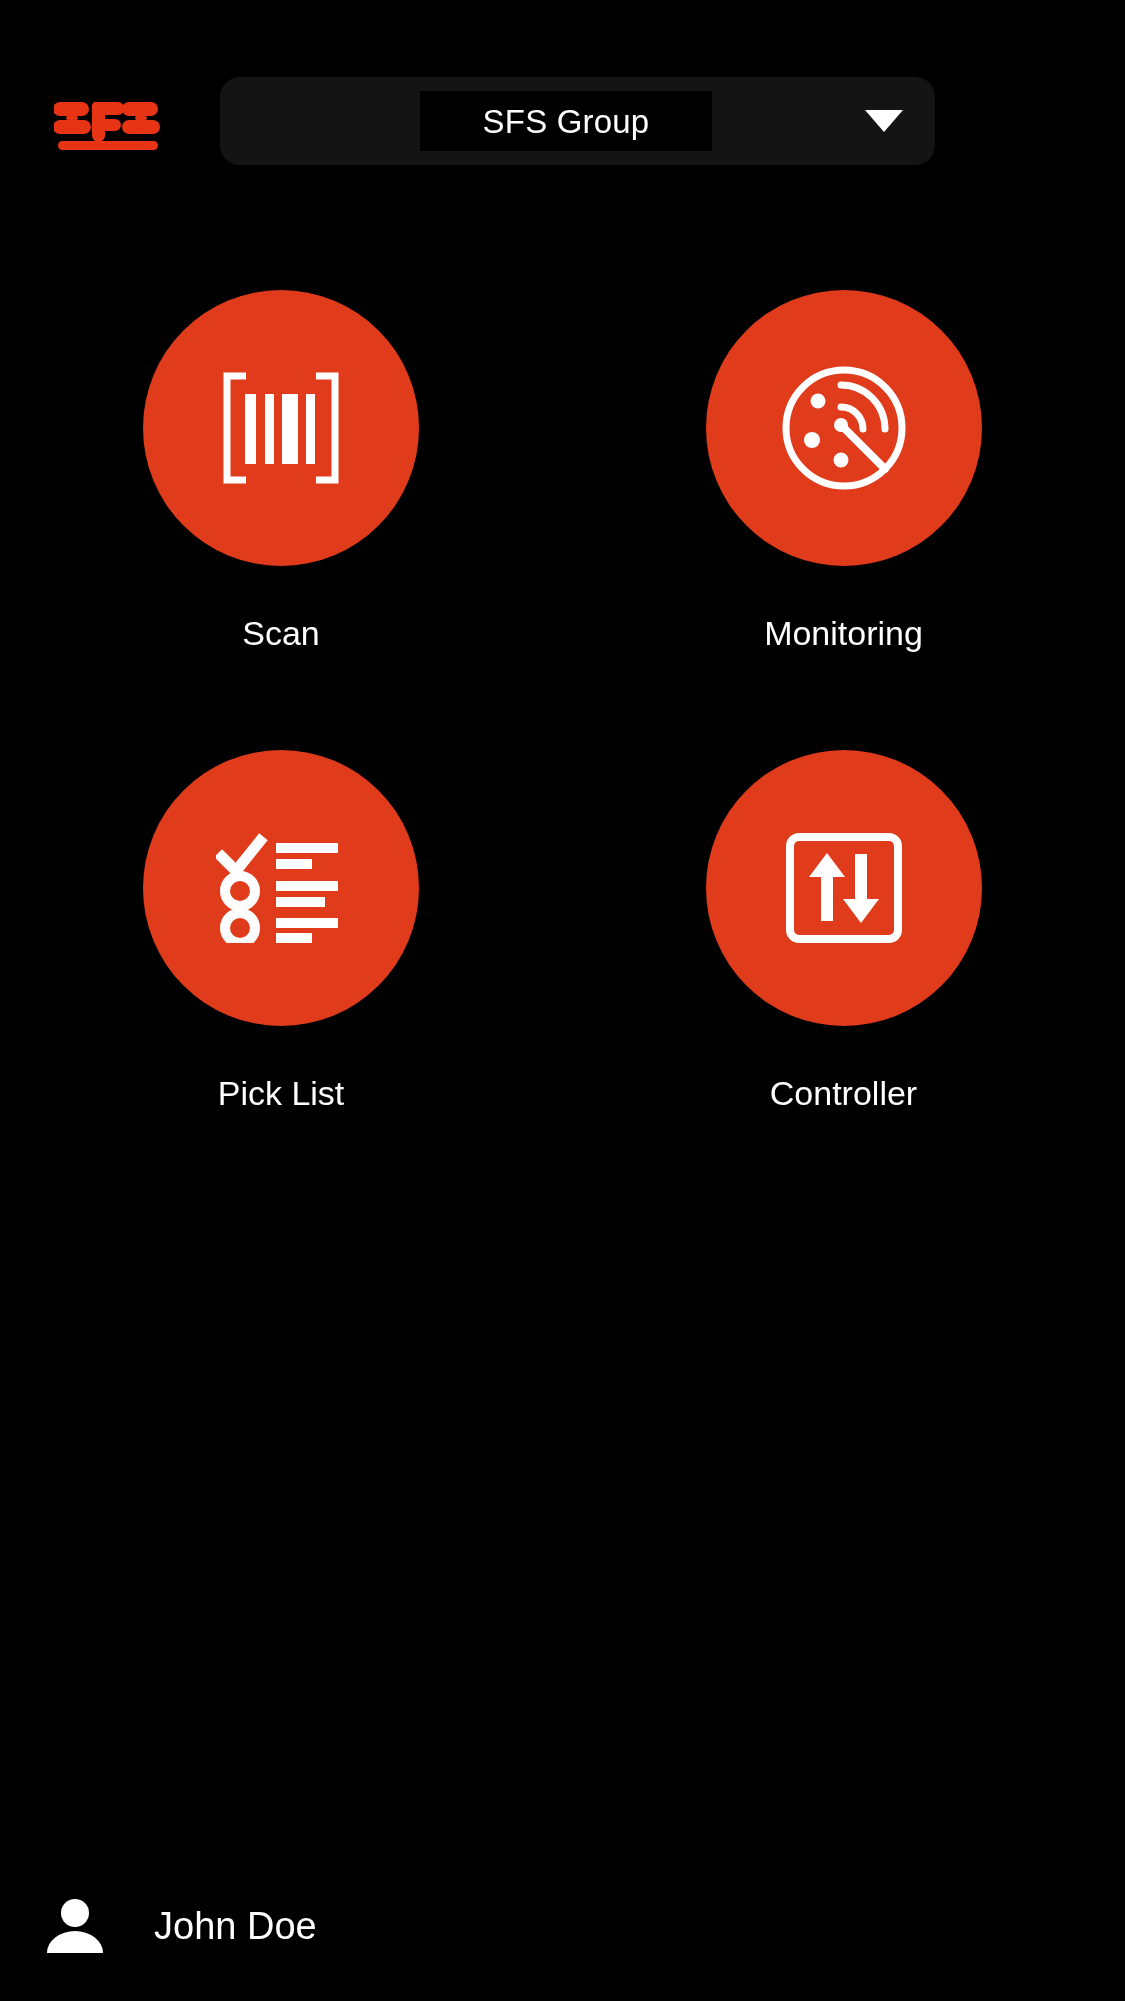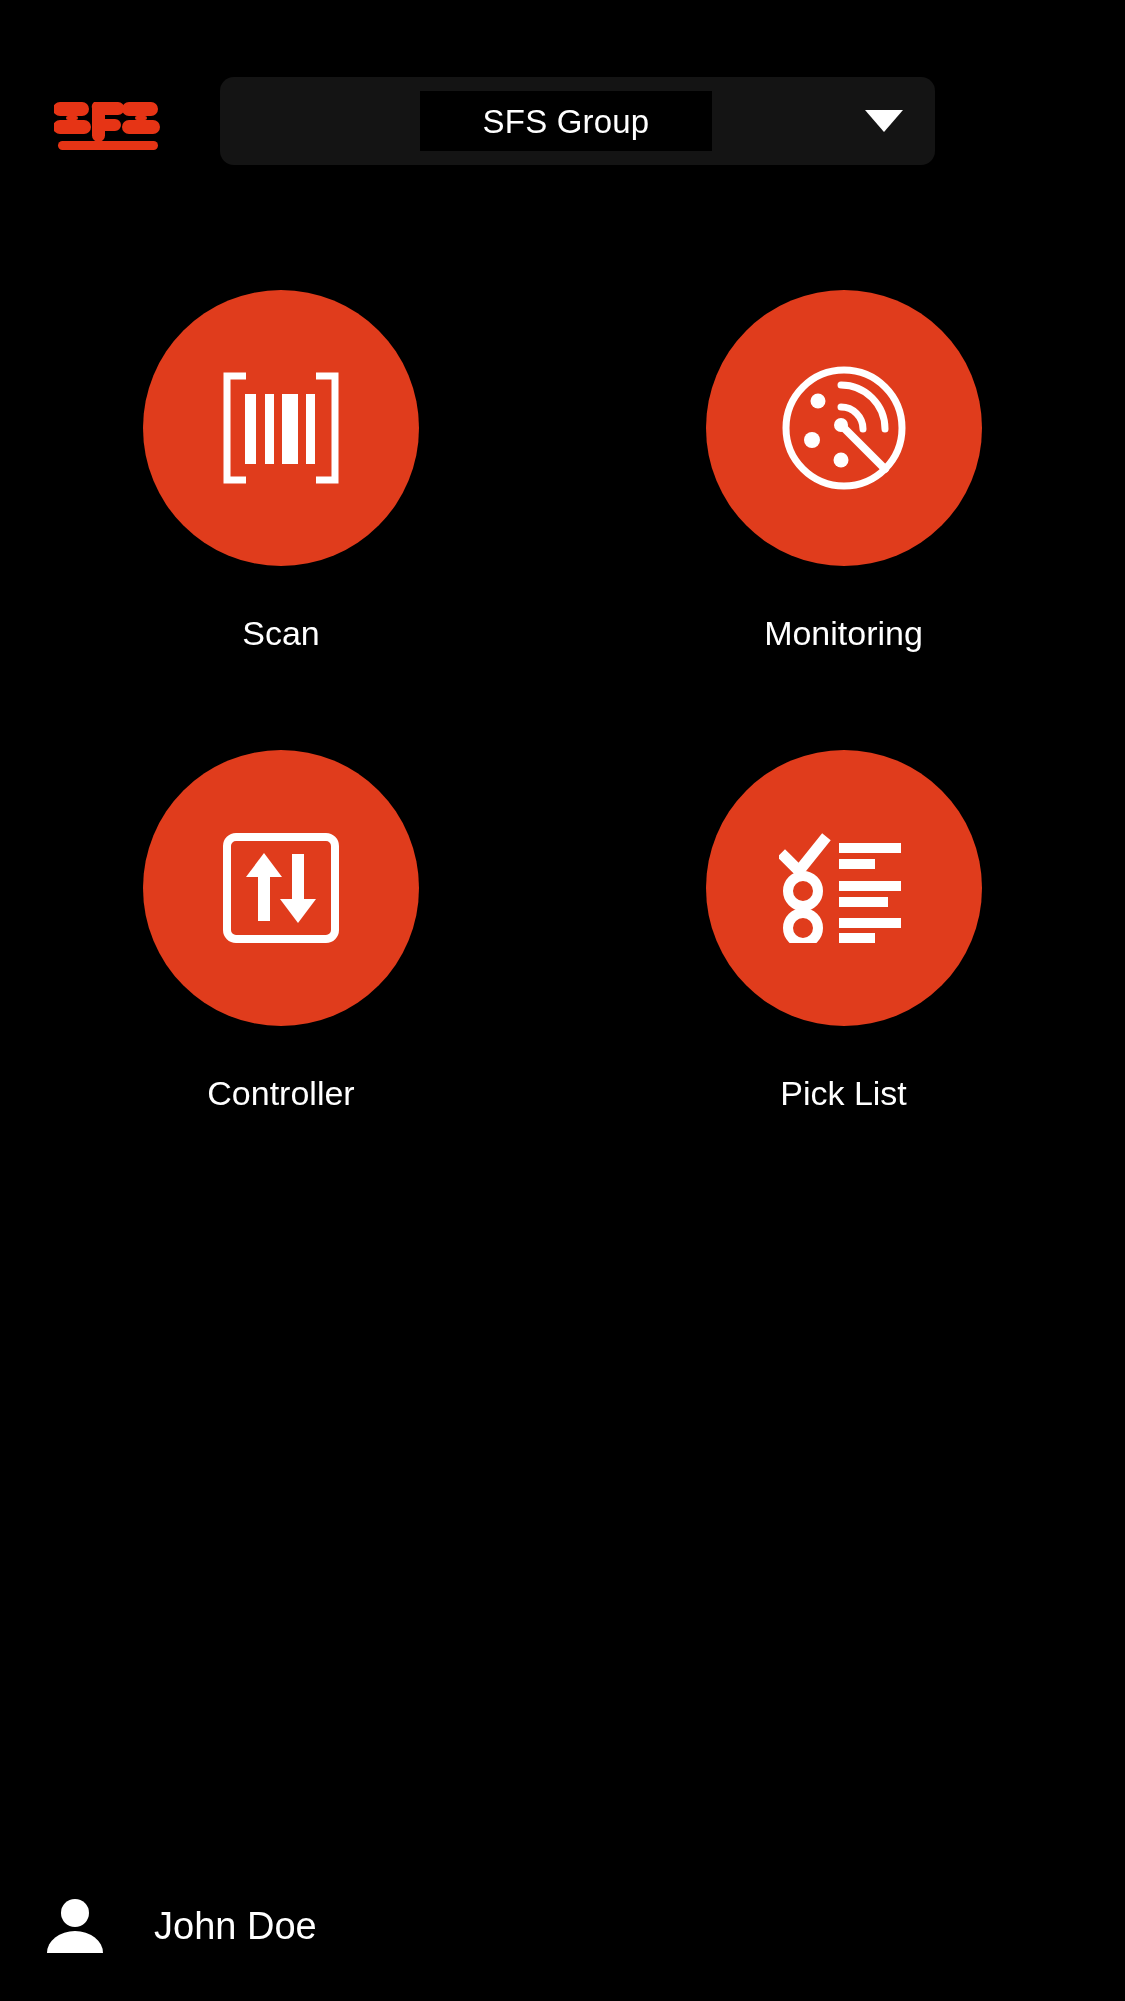--- a/index.html
+++ b/index.html
@@ -41,7 +41,7 @@
     width: 715px;
     height: 88px;
     background: #141414;
-    border-radius: 14px;
+    border-radius: 20px;
     box-sizing: border-box;
     padding-left: 20px;
   }

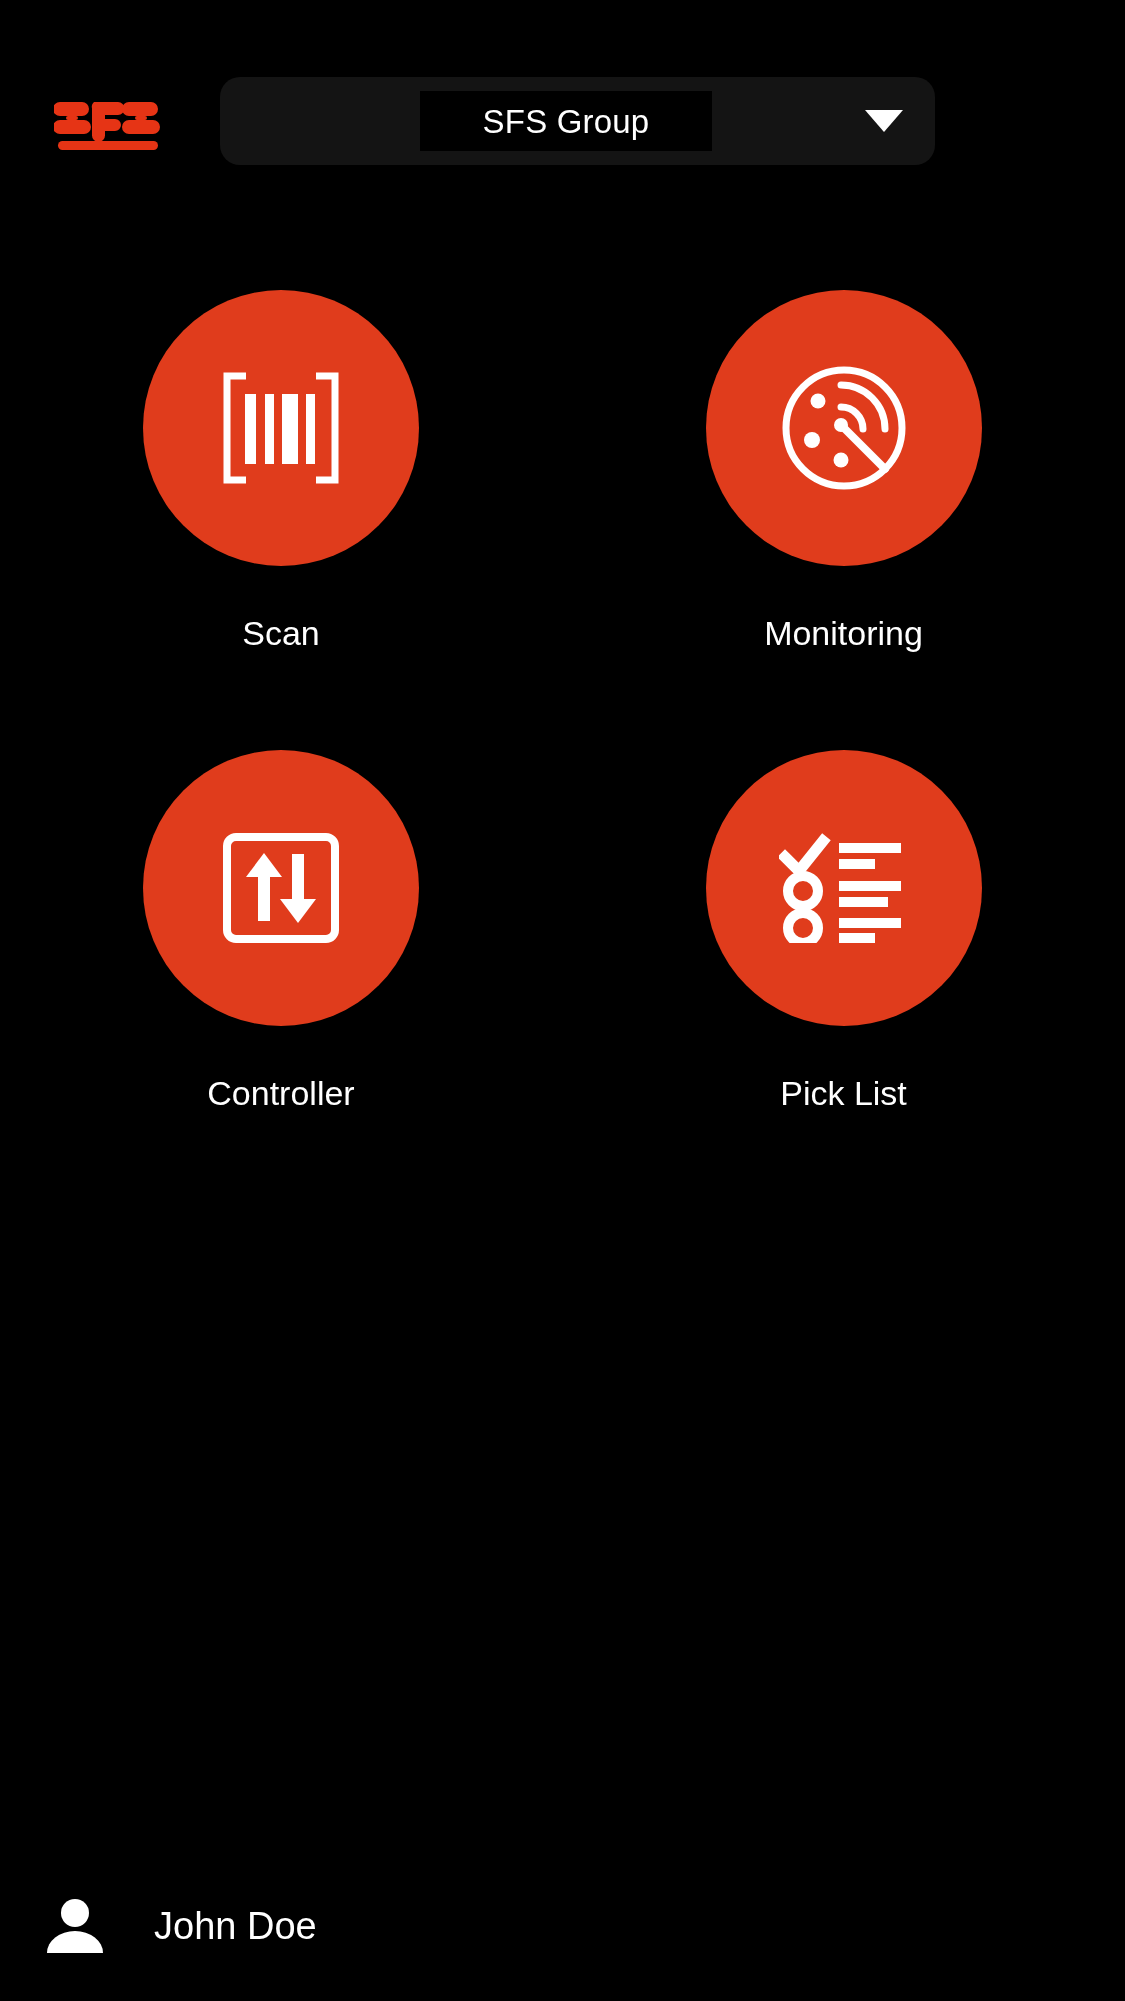--- a/index.html
+++ b/index.html
@@ -214,27 +214,6 @@
     <div class="tile-label">Monitoring</div>
   </div>
 
-  <div class="tile tile-controller">
-    <div class="tile-circle">
-      <span>
-        <svg width="118" height="112" viewBox="0 0 118 112" xmlns="http://www.w3.org/2000/svg" aria-hidden="true">
-          <rect x="5" y="5" width="108" height="102" rx="9" ry="9" fill="none" stroke="#ffffff" stroke-width="8"></rect>
-
-          <g fill="#ffffff">
-            <rect x="36" y="36" width="12" height="53"></rect>
-            <polygon points="42,21 60,45 24,45"></polygon>
-          </g>
-
-          <g fill="#ffffff">
-            <rect x="70" y="22" width="12" height="53"></rect>
-            <polygon points="76,91 94,67 58,67"></polygon>
-          </g>
-        </svg>
-      </span>
-    </div>
-    <div class="tile-label">Controller</div>
-  </div>
-
   <div class="tile tile-picklist">
     <div class="tile-circle">
       <span>
@@ -257,6 +236,27 @@
       </span>
     </div>
     <div class="tile-label">Pick List</div>
+  </div>
+
+  <div class="tile tile-controller">
+    <div class="tile-circle">
+      <span>
+        <svg width="118" height="112" viewBox="0 0 118 112" xmlns="http://www.w3.org/2000/svg" aria-hidden="true">
+          <rect x="5" y="5" width="108" height="102" rx="9" ry="9" fill="none" stroke="#ffffff" stroke-width="8"></rect>
+
+          <g fill="#ffffff">
+            <rect x="36" y="36" width="12" height="53"></rect>
+            <polygon points="42,21 60,45 24,45"></polygon>
+          </g>
+
+          <g fill="#ffffff">
+            <rect x="70" y="22" width="12" height="53"></rect>
+            <polygon points="76,91 94,67 58,67"></polygon>
+          </g>
+        </svg>
+      </span>
+    </div>
+    <div class="tile-label">Controller</div>
   </div>
 
 </div>

